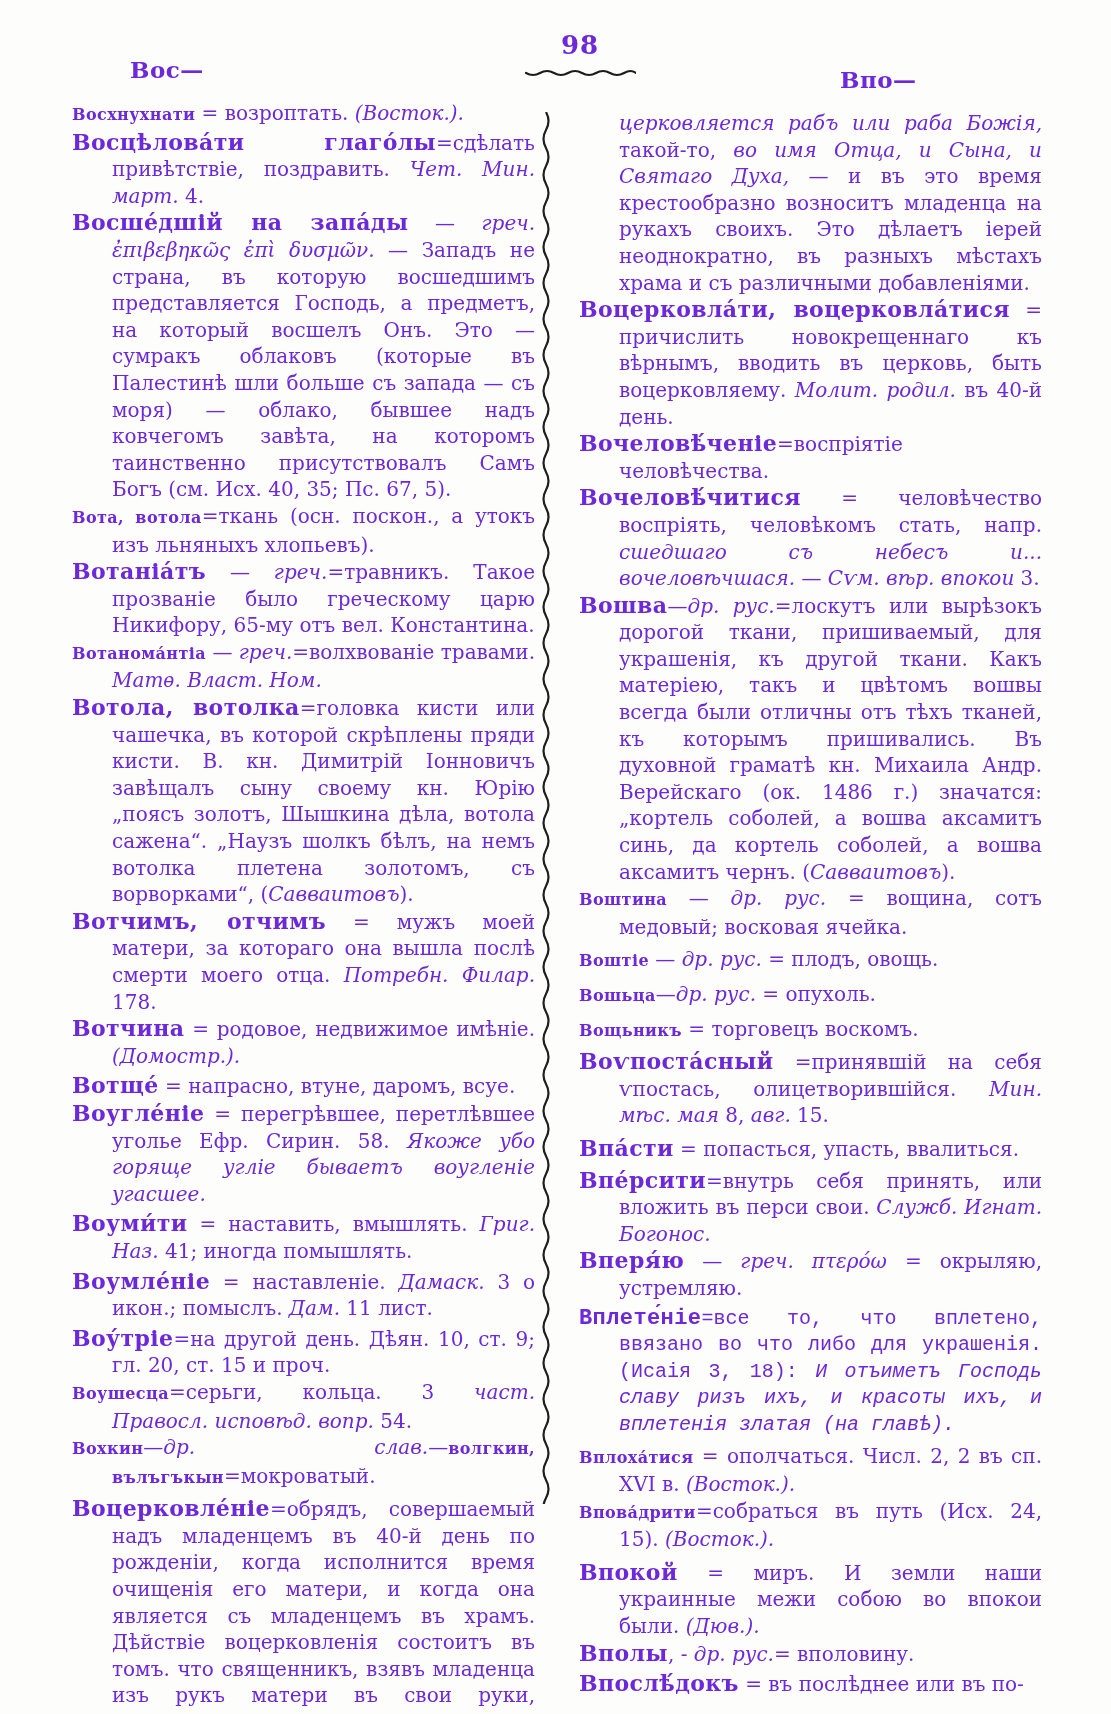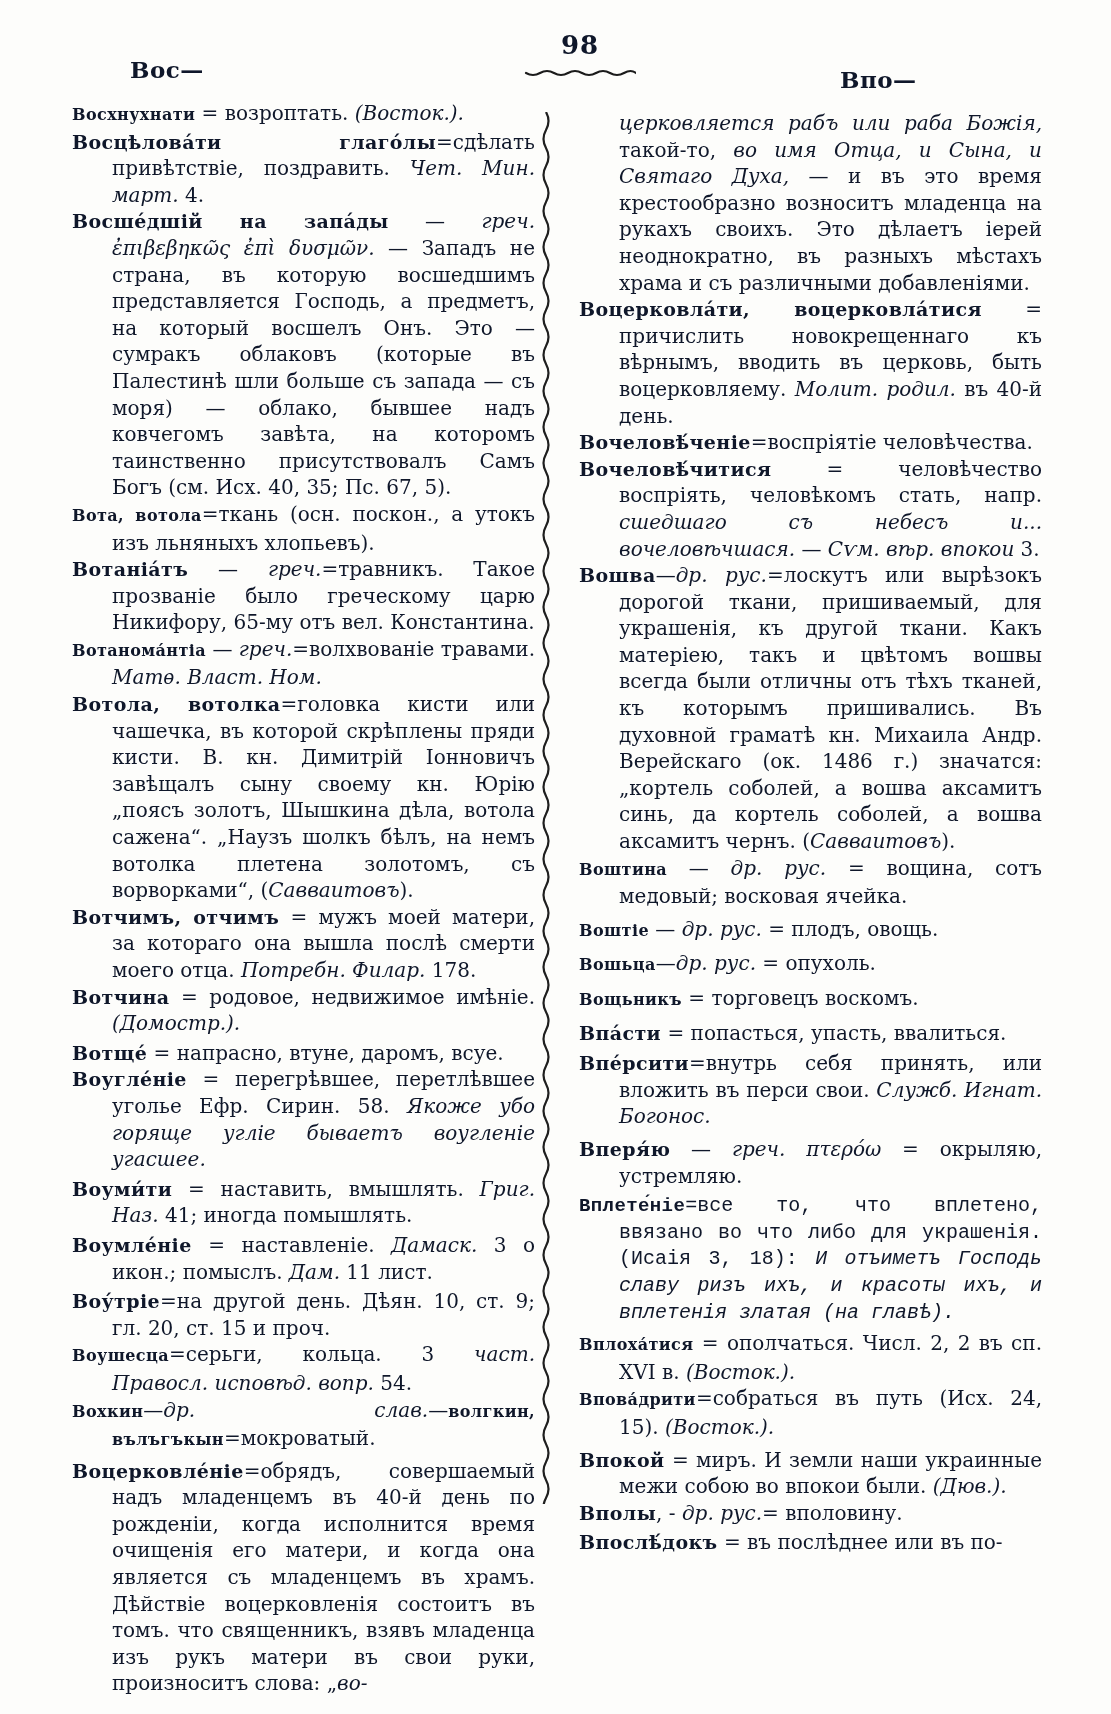--- a/index.html
+++ b/index.html
@@ -9,7 +9,7 @@
     height: 1714px;
     margin: 0 auto;
     background: #fdfdfb;
-    color: #0f172a;
+    color: #6d28d9;
     font-family: "DejaVu Serif", serif;
     overflow: hidden;
   }

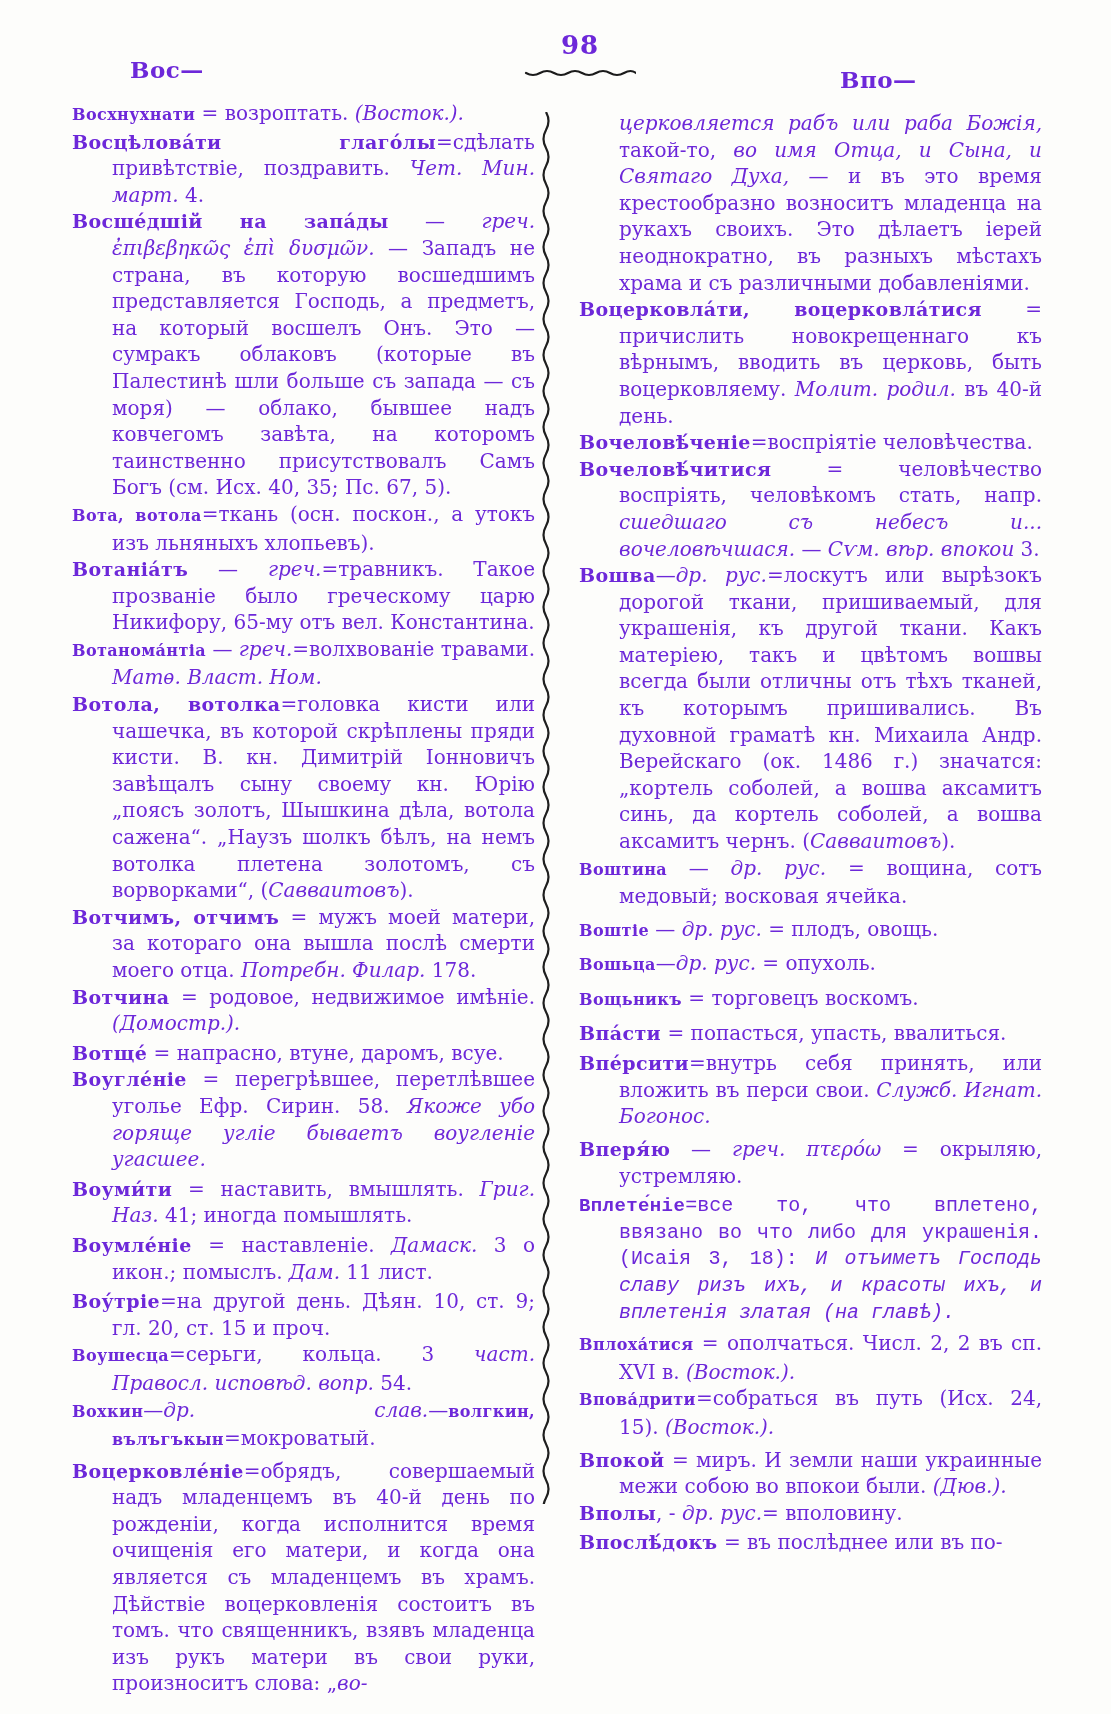--- a/index.html
+++ b/index.html
@@ -39,7 +39,7 @@
     text-align: justify;
   }
   p.entry.cont { text-indent: 0; }
-  .hw { font-weight: bold; font-size: 19px; letter-spacing: 0.4px; }
+  .hw { font-weight: bold; font-size: 22px; letter-spacing: 0.4px; }
   .hw-sm { font-size: 16px; }
   .it { font-style: italic; }
   .greek { font-style: italic; }

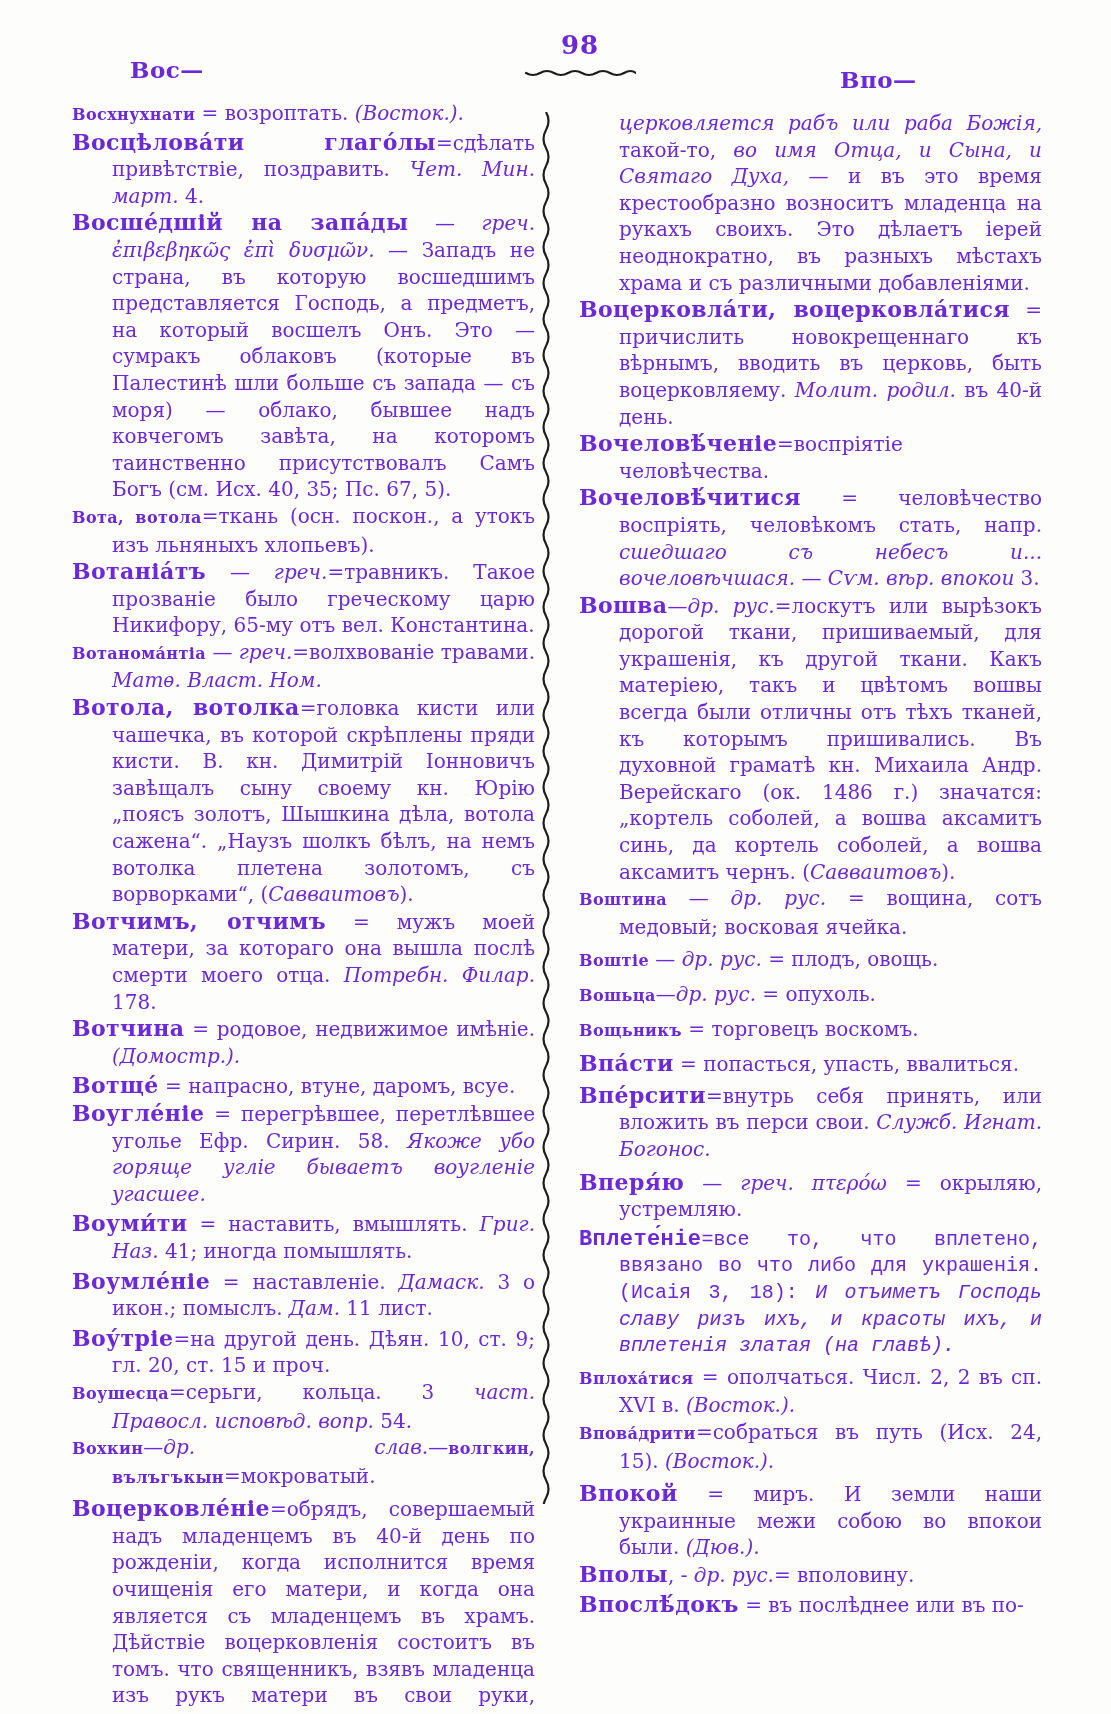--- a/index.html
+++ b/index.html
@@ -91,6 +91,7 @@
       <p class="entry" style="margin-top: 6px;"><span class="hw hw-sm">Воштіе</span><span> — </span><span class="it">др. рус.</span><span> = плодъ, овощь.</span></p>
       <p class="entry" style="margin-top: 6px;"><span class="hw hw-sm">Вошьца</span><span>—</span><span class="it">др. рус.</span><span> = опухоль.</span></p>
       <p class="entry" style="margin-top: 6px;"><span class="hw hw-sm">Вощьникъ</span><span> = торговецъ воскомъ.</span></p>
+      <p class="entry" style="margin-top: 4px;"><span class="hw">Воѵпоста́сный</span><span> =принявшій на себя ѵпостась, олицетворившійся. </span><span class="it">Мин. мѣс. мая</span><span> 8, </span><span class="it">авг.</span><span> 15.</span></p>
       <p class="entry" style="margin-top: 6px;"><span class="hw">Впа́сти</span><span> = попасться, упасть, ввалиться.</span></p>
       <p class="entry" style="margin-top: 4px;"><span class="hw">Впе́рсити</span><span>=внутрь себя принять, или вложить въ перси свои. </span><span class="it">Служб. Игнат. Богонос.</span></p>
       <p class="entry" style="margin-top: 6px;"><span class="hw">Вперя́ю</span><span> — </span><span class="it">греч.</span><span> </span><span class="it greek">πτερόω</span><span> = окрыляю, устремляю.</span></p>

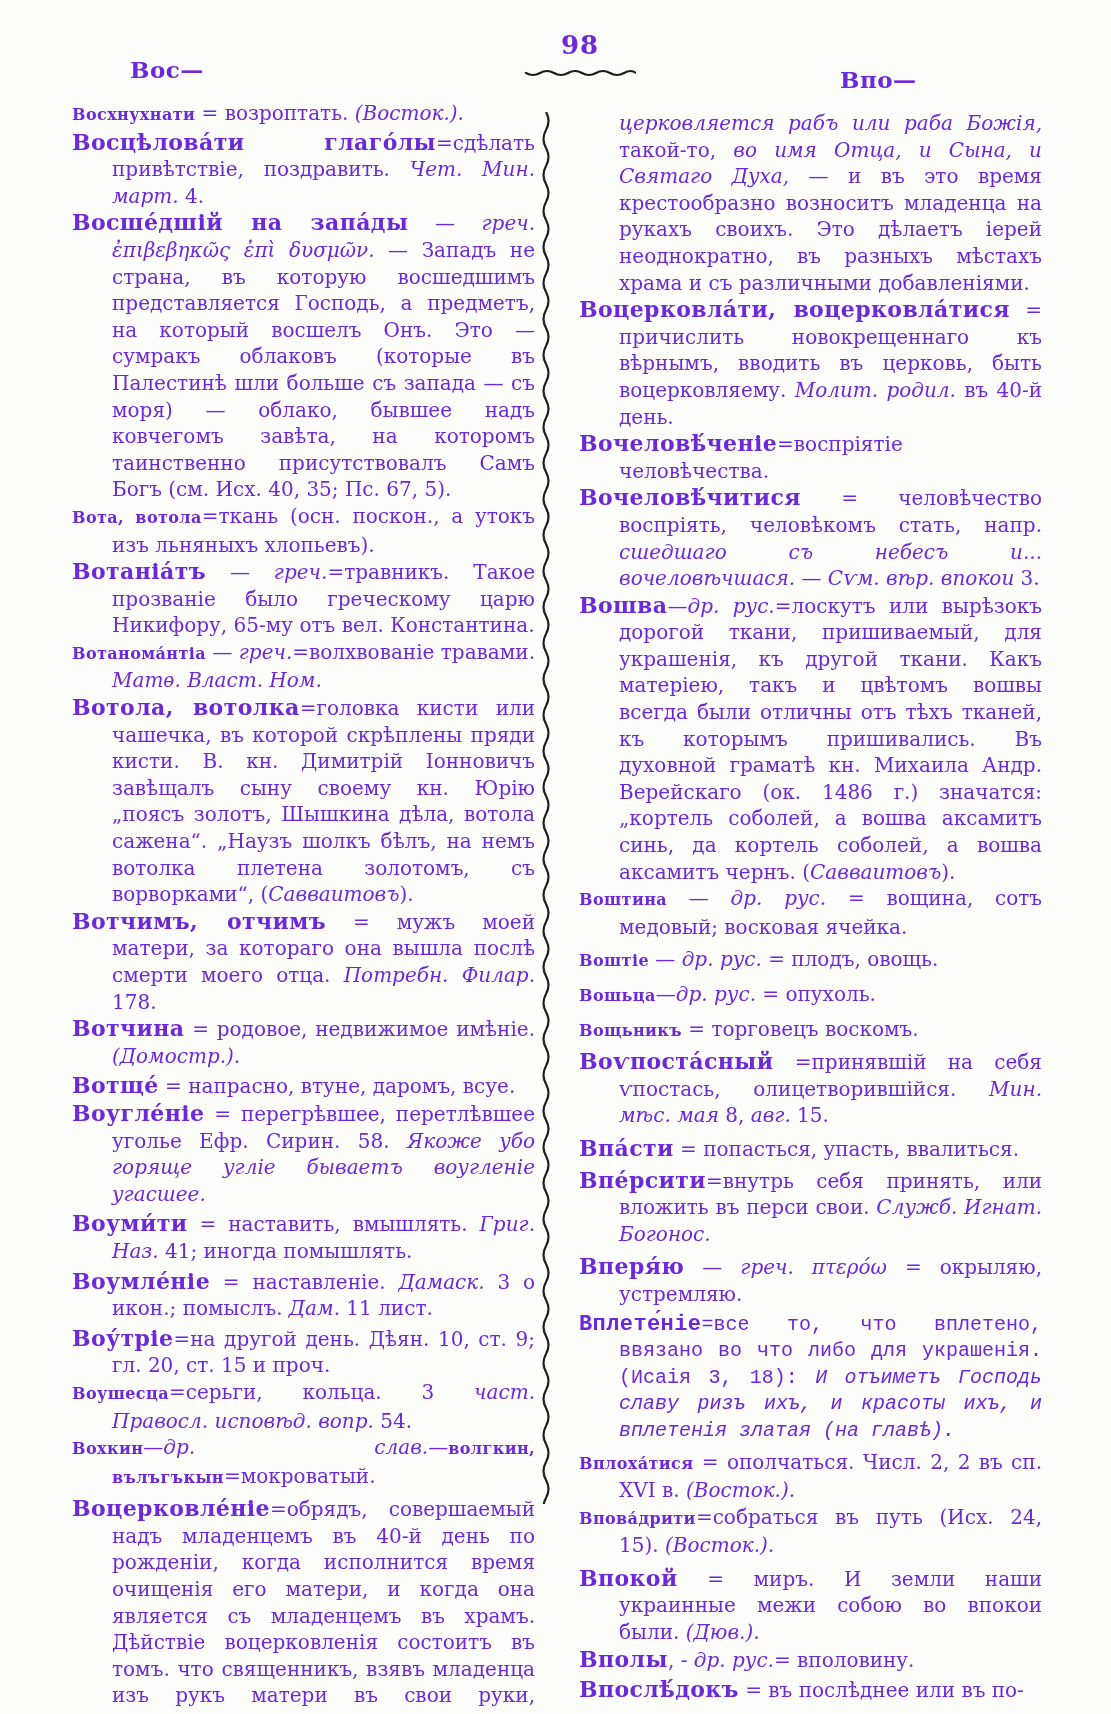--- a/index.html
+++ b/index.html
@@ -94,7 +94,7 @@
       <p class="entry" style="margin-top: 4px;"><span class="hw">Воѵпоста́сный</span><span> =принявшій на себя ѵпостась, олицетворившійся. </span><span class="it">Мин. мѣс. мая</span><span> 8, </span><span class="it">авг.</span><span> 15.</span></p>
       <p class="entry" style="margin-top: 6px;"><span class="hw">Впа́сти</span><span> = попасться, упасть, ввалиться.</span></p>
       <p class="entry" style="margin-top: 4px;"><span class="hw">Впе́рсити</span><span>=внутрь себя принять, или вложить въ перси свои. </span><span class="it">Служб. Игнат. Богонос.</span></p>
-      <p class="entry" style="margin-top: 6px;"><span class="hw">Вперя́ю</span><span> — </span><span class="it">греч.</span><span> </span><span class="it greek">πτερόω</span><span> = окрыляю, устремляю.</span></p>
+      <p class="entry" style=""><span class="hw">Вперя́ю</span><span> — </span><span class="it">греч.</span><span> </span><span class="it greek">πτερόω</span><span> = окрыляю, устремляю.</span></p>
       <p class="entry" style="margin-top: 4px; font-family: Liberation Mono, monospace;"><span class="hw">Вплете́ніе</span><span>=все то, что вплетено, ввязано во что либо для украшенія. (Исаія 3, 18): </span><span class="it">И отъиметъ Господь славу ризъ ихъ, и красоты ихъ, и вплетенія златая (на главѣ).</span></p>
       <p class="entry" style="margin-top: 4px;"><span class="hw hw-sm">Вплоха́тися</span><span> = ополчаться. Числ. 2, 2 въ сп. XVI в. </span><span class="it">(Восток.).</span></p>
       <p class="entry"><span class="hw hw-sm">Впова́дрити</span><span>=собраться въ путь (Исх. 24, 15). </span><span class="it">(Восток.).</span></p>

